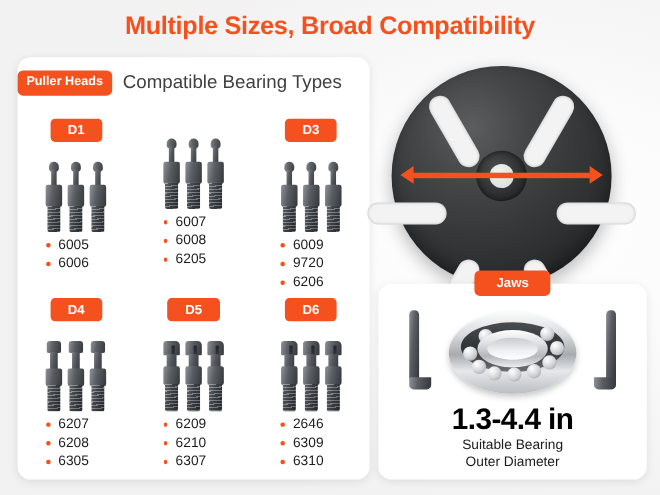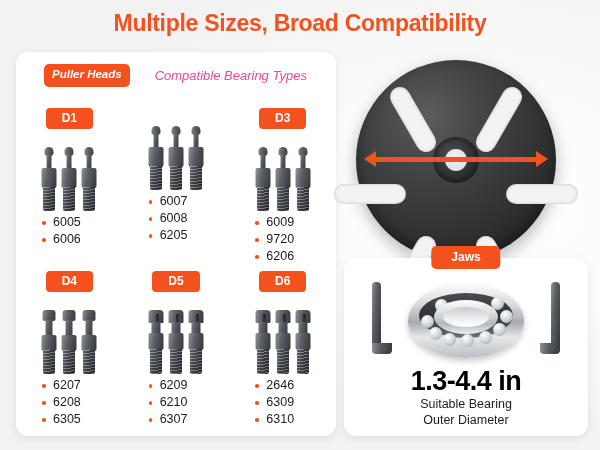--- a/index.html
+++ b/index.html
@@ -44,9 +44,7 @@
     width: 352px;
     display: flex;
     align-items: center;
-    padding-left: 28px;
     box-sizing: border-box;
-    font-style: italic;
   }
   .pill {
     display: inline-block;

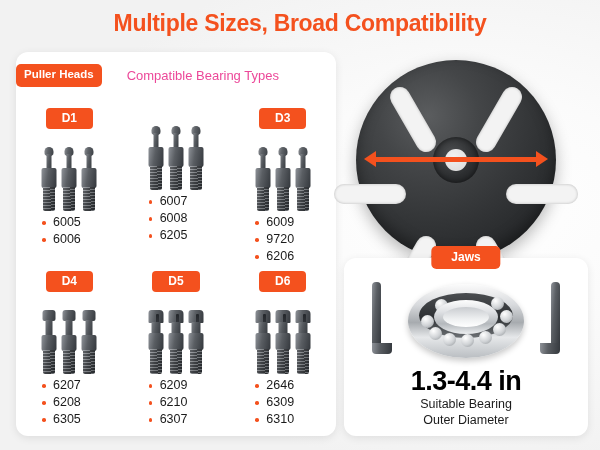--- a/index.html
+++ b/index.html
@@ -60,9 +60,9 @@
     padding: 5px 8px 6px 8px;
   }
   .head-label {
-    font-size: 13px;
-    color: #ec4899;
-    margin-left: 25px;
+    font-size: 17px;
+    color: #404040;
+    margin-left: 10px;
     white-space: nowrap;
   }
   

